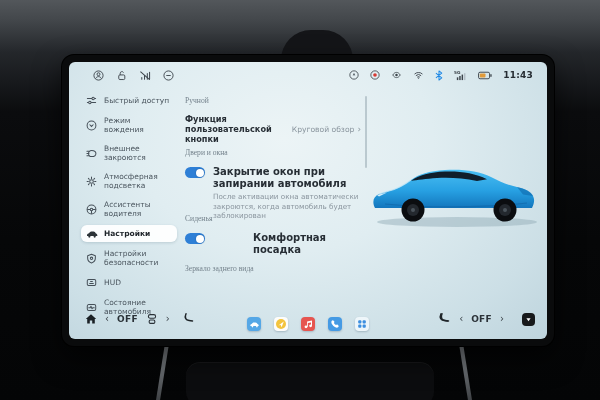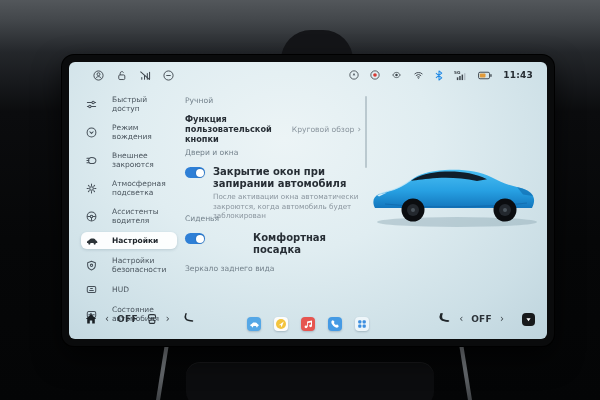--- a/index.html
+++ b/index.html
@@ -29,7 +29,7 @@
 
   
   .sidebar{position:absolute;left:12px;top:30px;width:96px;display:flex;flex-direction:column;gap:4px;}
-  .side-item{display:flex;align-items:center;gap:14px;padding:3px 5px;border-radius:6px;cursor:pointer;}
+  .side-item{display:flex;align-items:center;gap:6px;padding:3px 5px;border-radius:6px;cursor:pointer;}
   .side-item .lbl{font-size:7.5px;line-height:1.2;color:#49545d;}
   .side-item.selected{background:rgba(255,255,255,.92);box-shadow:0 1px 3px rgba(40,70,90,.18);}
   .side-item.selected .lbl{color:#1d2329;font-weight:700;}

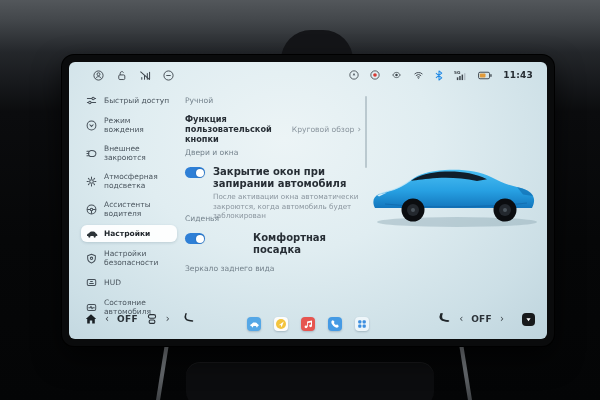--- a/index.html
+++ b/index.html
@@ -37,7 +37,7 @@
 
   
   .content{position:absolute;left:116px;top:28px;width:176px;}
-  .muted{color:#74828c;font-size:7.6px;}
+  .muted{color:#74828c;font-size:7.6px;font-family:Liberation Serif, serif;}
   .partial{position:absolute;top:6px;left:0;}
   .row-setting{position:absolute;top:24px;left:0;width:176px;display:flex;justify-content:space-between;cursor:pointer;}
   .row-title{font-size:8.2px;font-weight:700;color:#272e35;}

